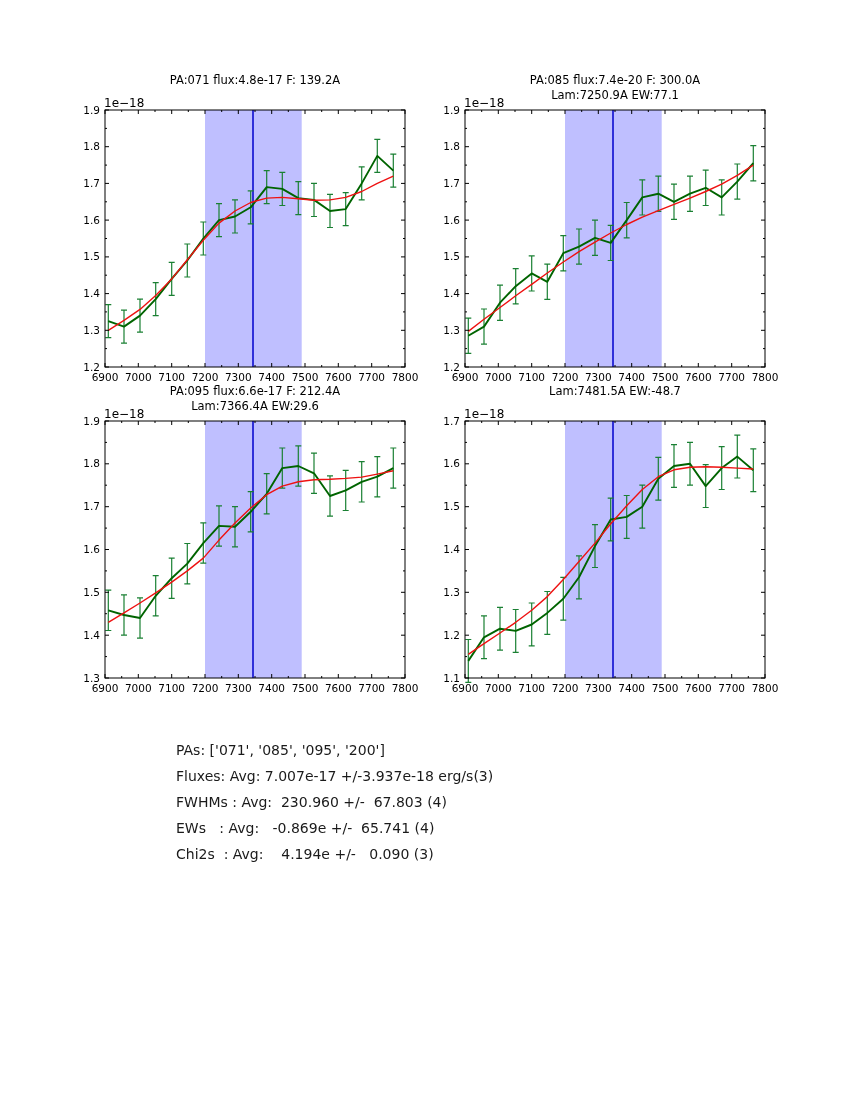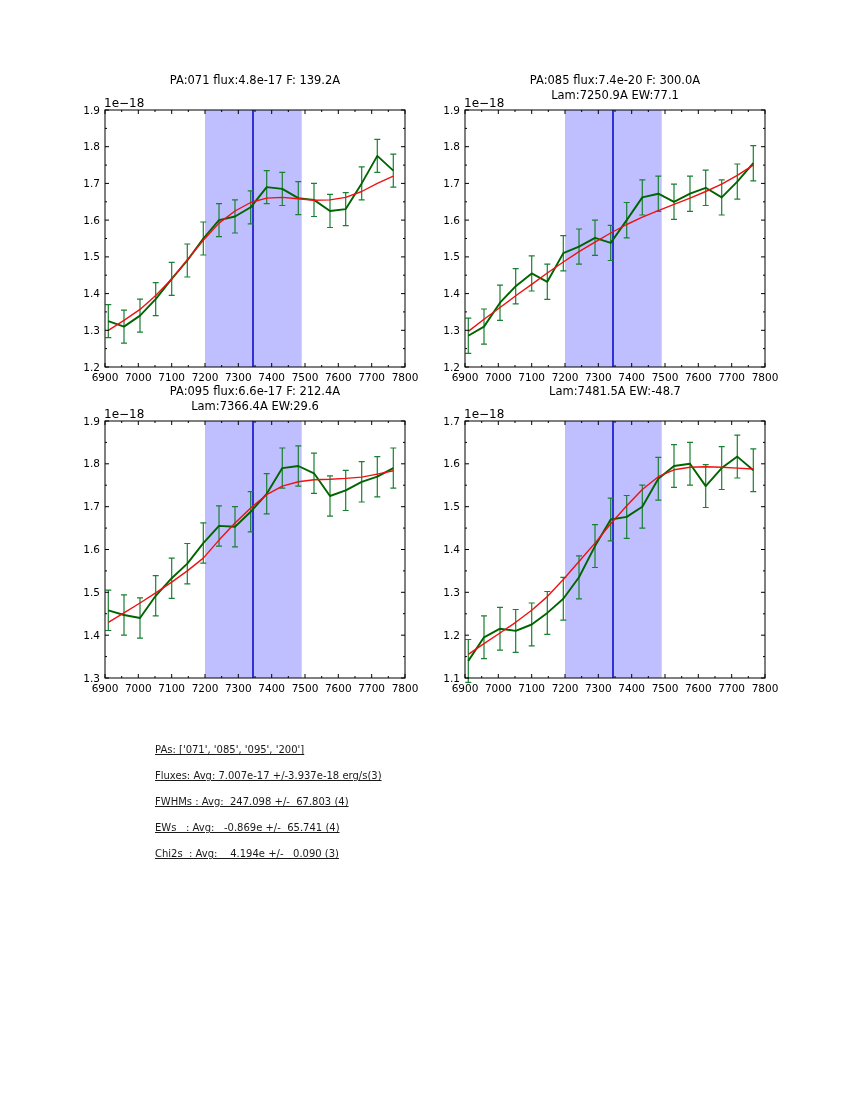--- a/index.html
+++ b/index.html
@@ -8,7 +8,7 @@
   .plot-svg{position:absolute;overflow:visible;}
   .plot-title{position:absolute;width:300px;text-align:center;font-size:11.5px;line-height:15px;color:#000;}
   .offset-label{position:absolute;font-size:12px;color:#000;}
-  .summary{position:absolute;left:155px;top:742px;font-size:10px;color:#1a1a1a;text-decoration:underline;}
+  .summary{position:absolute;left:176px;top:742px;font-size:14px;color:#1a1a1a;}
   .summary-line{white-space:pre;height:26px;line-height:16px;}
 </style>
 </head>

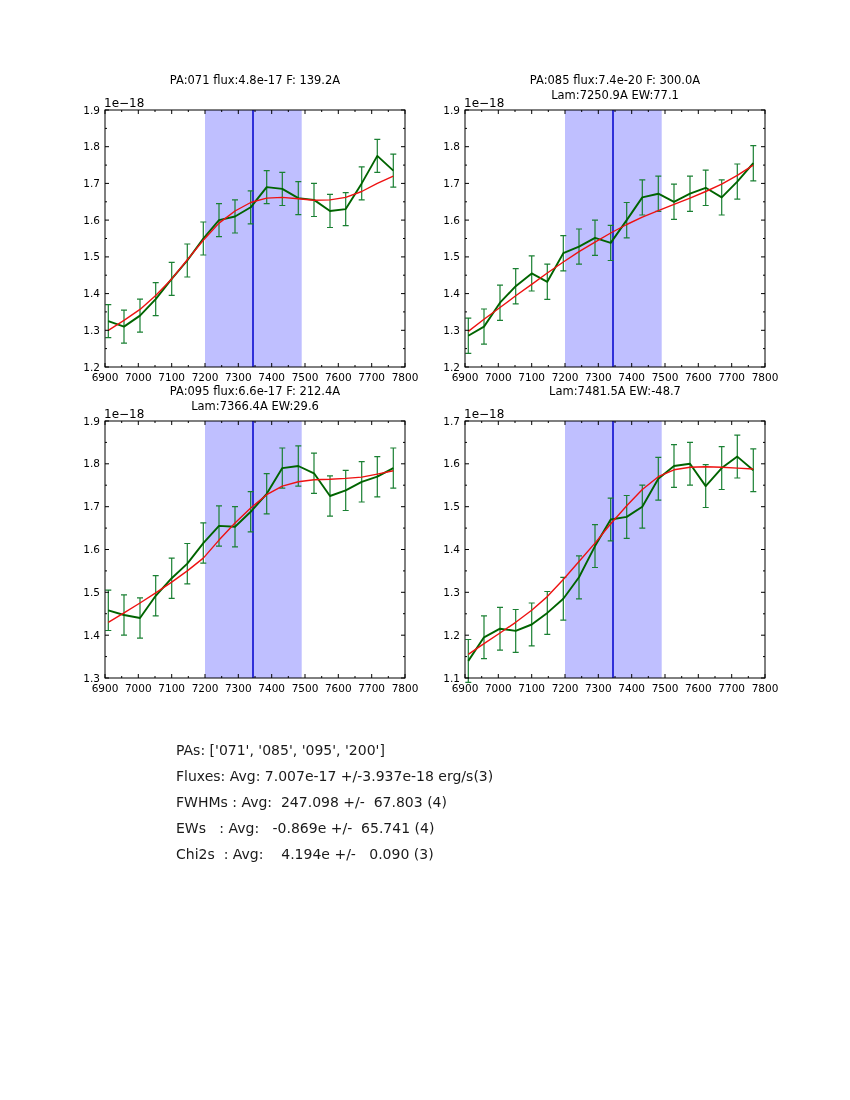--- a/index.html
+++ b/index.html
@@ -147,7 +147,7 @@
   <div class="summary">
     <div class="summary-line">PAs: ['071', '085', '095', '200']</div>
     <div class="summary-line">Fluxes: Avg: 7.007e-17 +/-3.937e-18 erg/s(3)</div>
-    <div class="summary-line">FWHMs : Avg:  247.098 +/-  67.803 (4)</div>
+    <div class="summary-line">FWHMs : Avg:  230.960 +/-  67.803 (4)</div>
     <div class="summary-line">EWs   : Avg:   -0.869e +/-  65.741 (4)</div>
     <div class="summary-line">Chi2s  : Avg:    4.194e +/-   0.090 (3)</div>
   </div>

